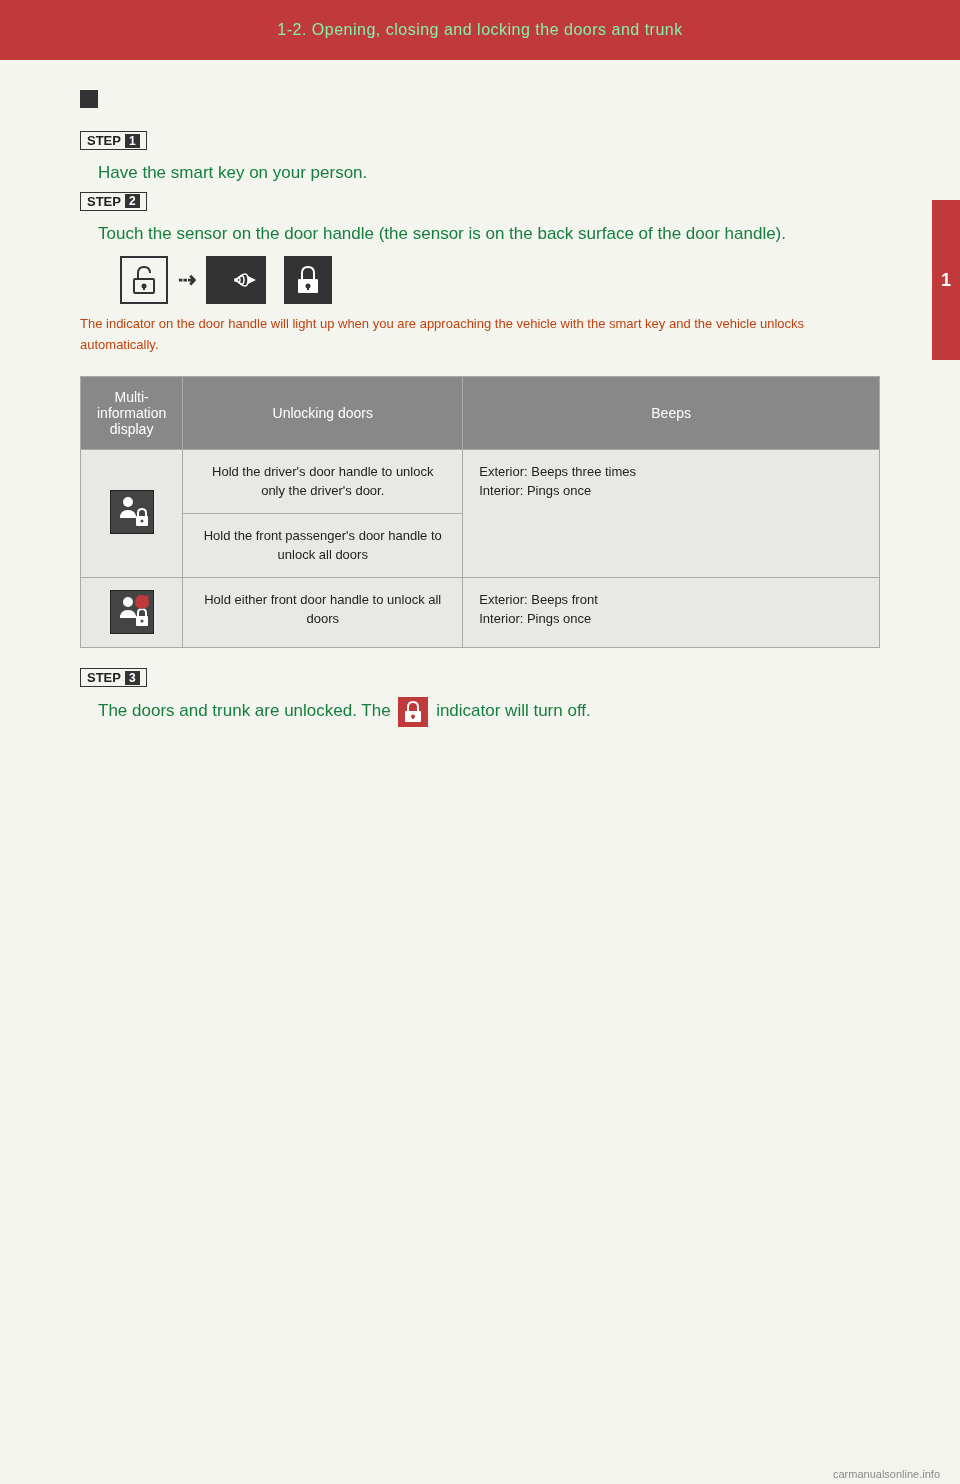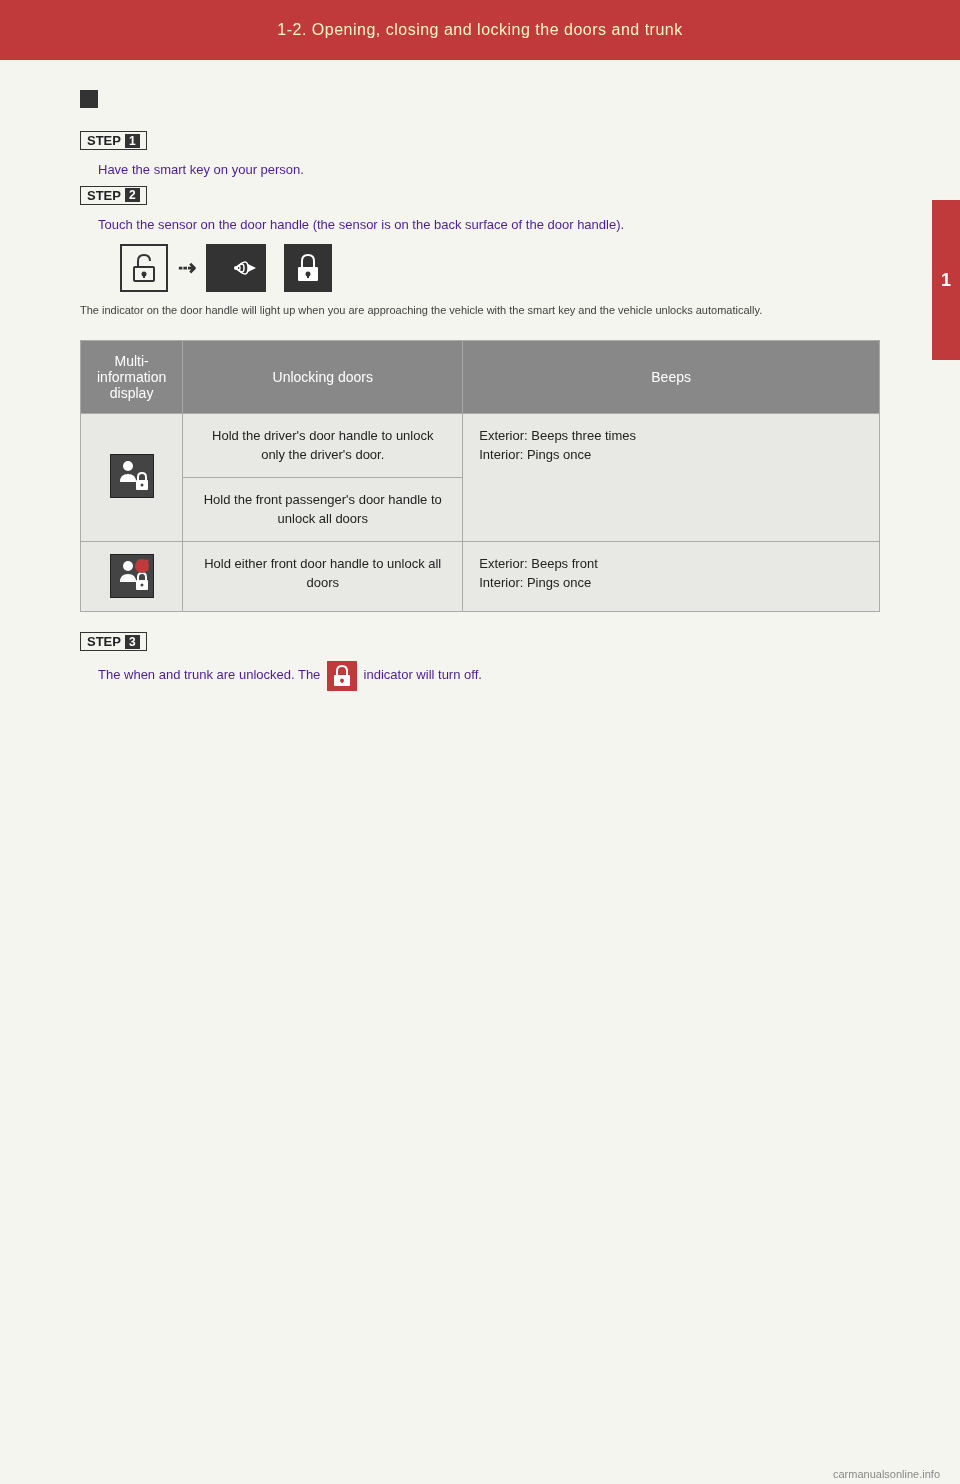--- a/index.html
+++ b/index.html
@@ -25,7 +25,7 @@
     }
 
     .header-title {
-      color: #fef9c3;
+      color: #86efac;
       font-size: 16px;
       font-weight: normal;
       letter-spacing: 0.5px;

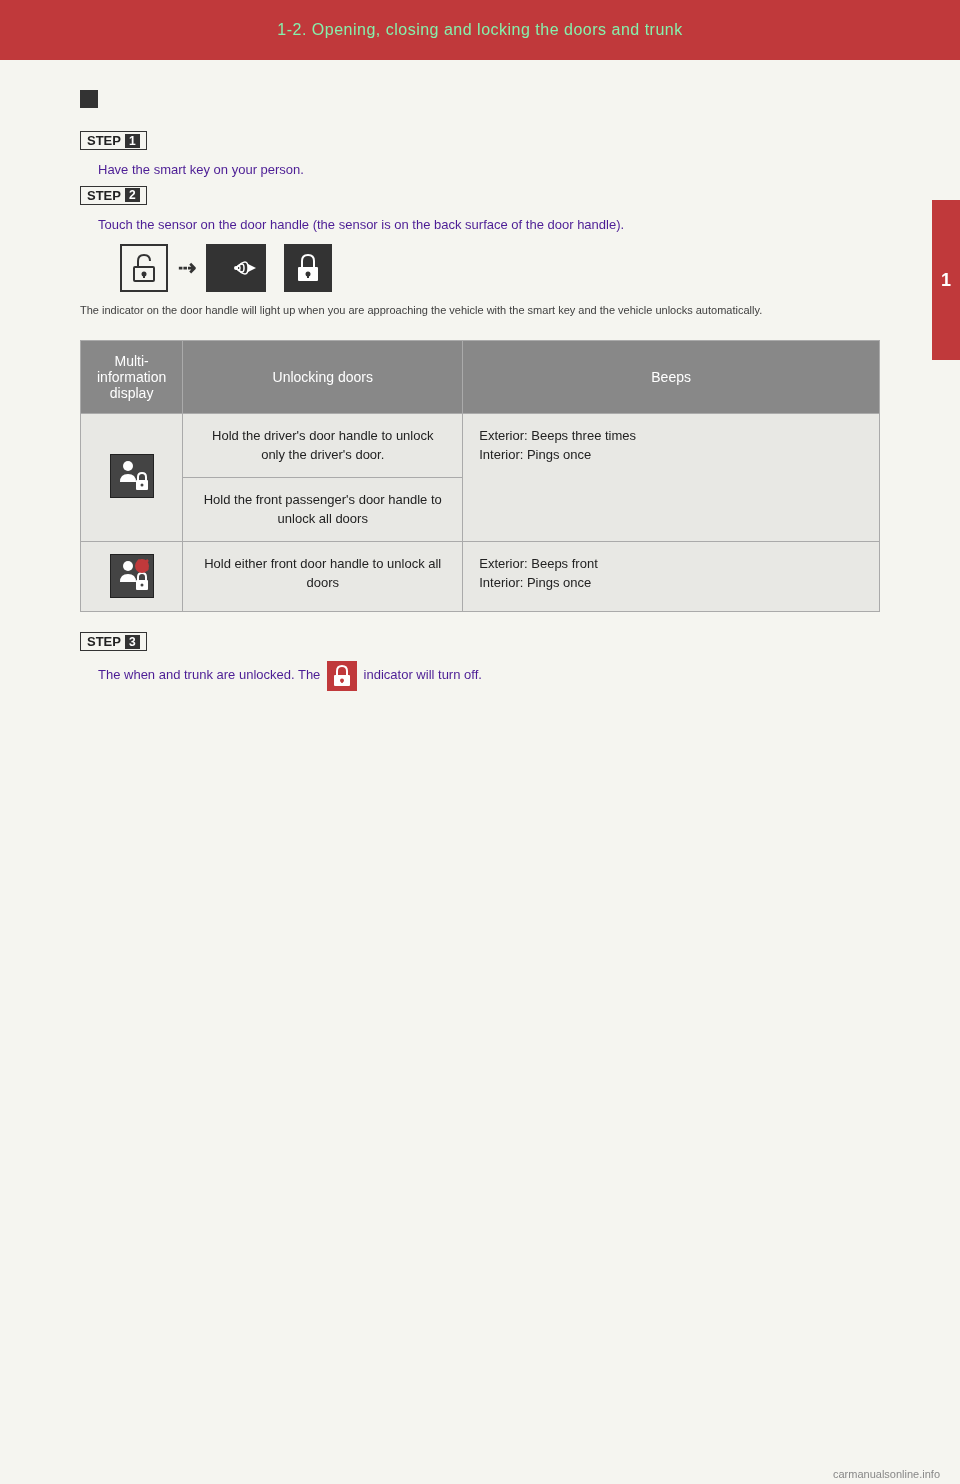--- a/index.html
+++ b/index.html
@@ -86,11 +86,11 @@
     }
 
     .step-text {
-      font-size: 13px;
+      font-size: 17px;
       margin-left: 18px;
       margin-bottom: 6px;
       line-height: 1.5;
-      color: #4c1d95;
+      color: #15803d;
     }
 
     

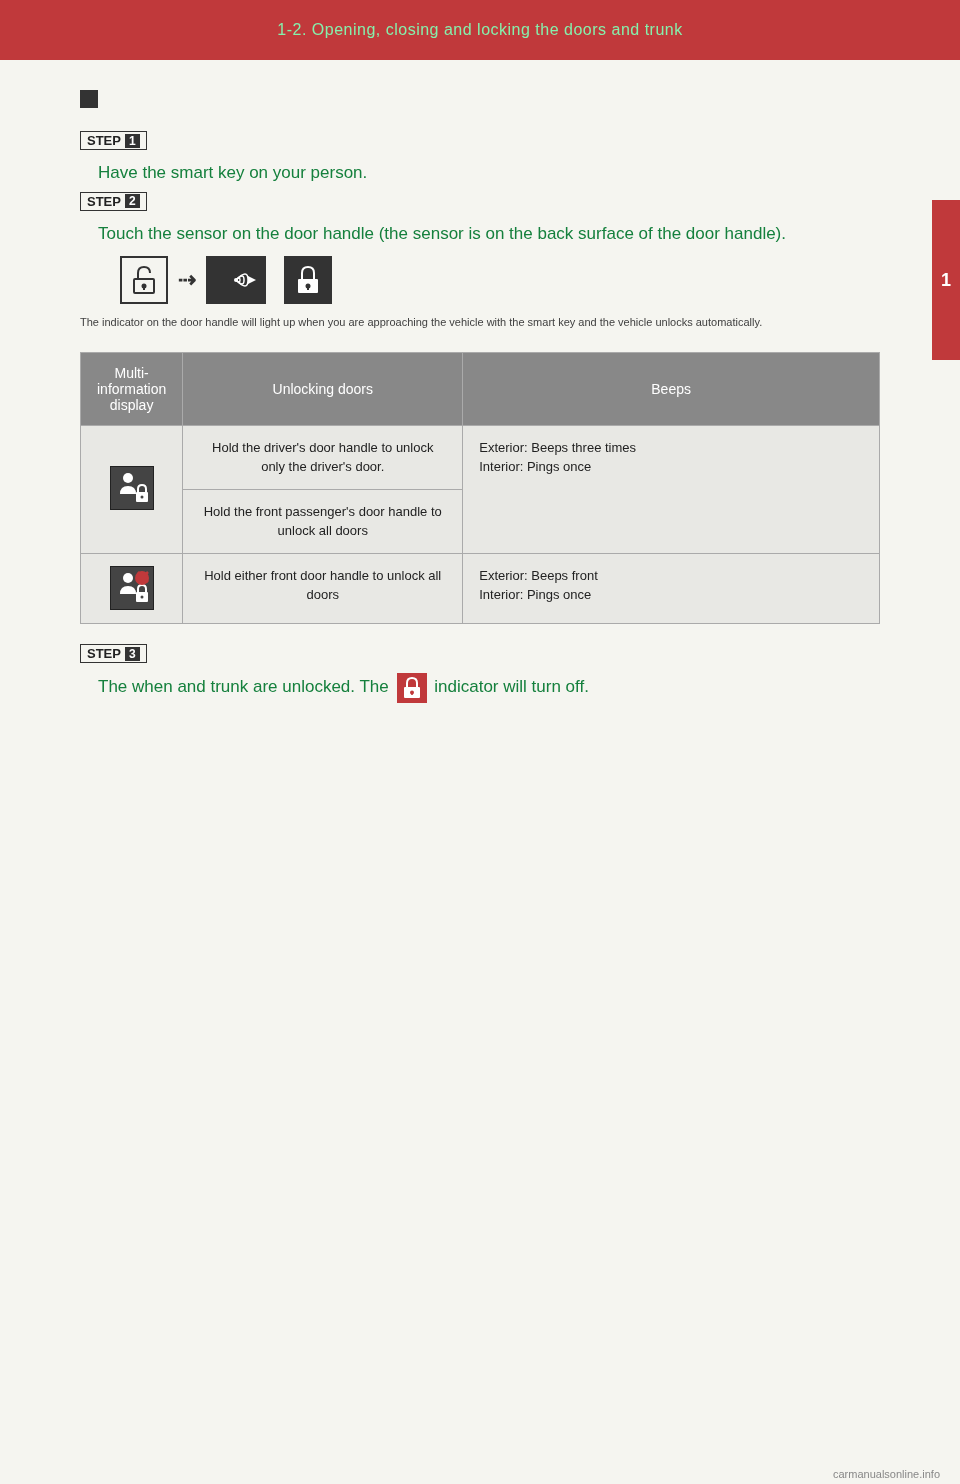--- a/index.html
+++ b/index.html
@@ -145,9 +145,9 @@
 
     
     .desc-text {
-      font-size: 11px;
+      font-size: 13px;
       line-height: 1.6;
-      color: #404040;
+      color: #c2410c;
       margin: 8px 0 8px 0;
     }
 

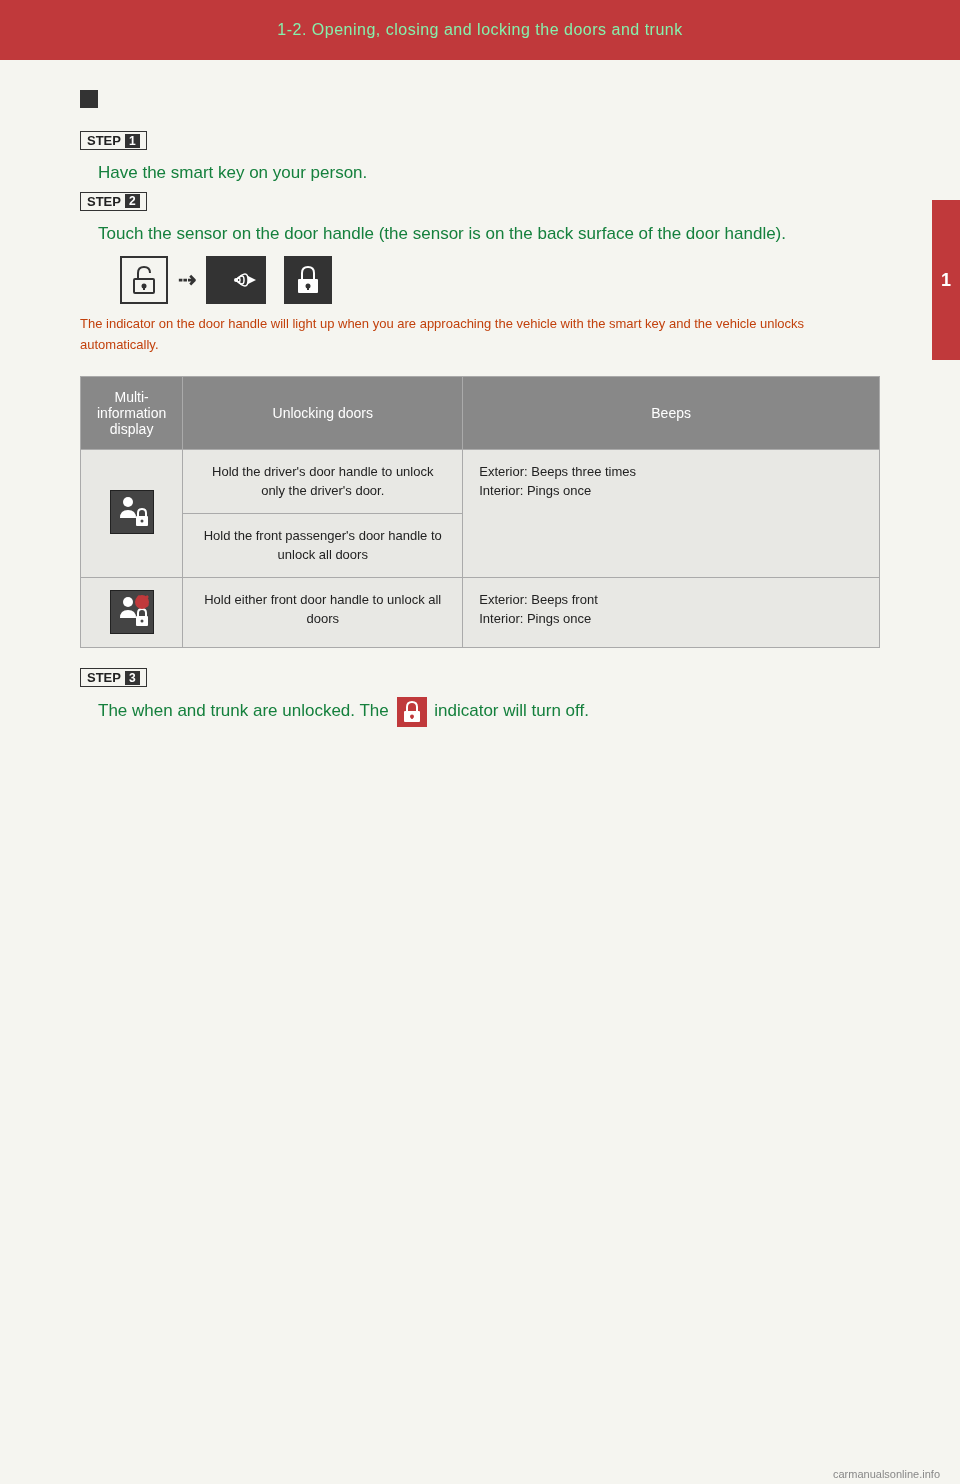--- a/index.html
+++ b/index.html
@@ -396,7 +396,7 @@
   </div>
 
   <div class="step-text">
-    <span>The when and trunk are unlocked. The</span>
+    <span>The doors and trunk are unlocked. The</span>
     
     <span class="inline-icon">
       <svg width="20" height="22" viewBox="0 0 20 22">

